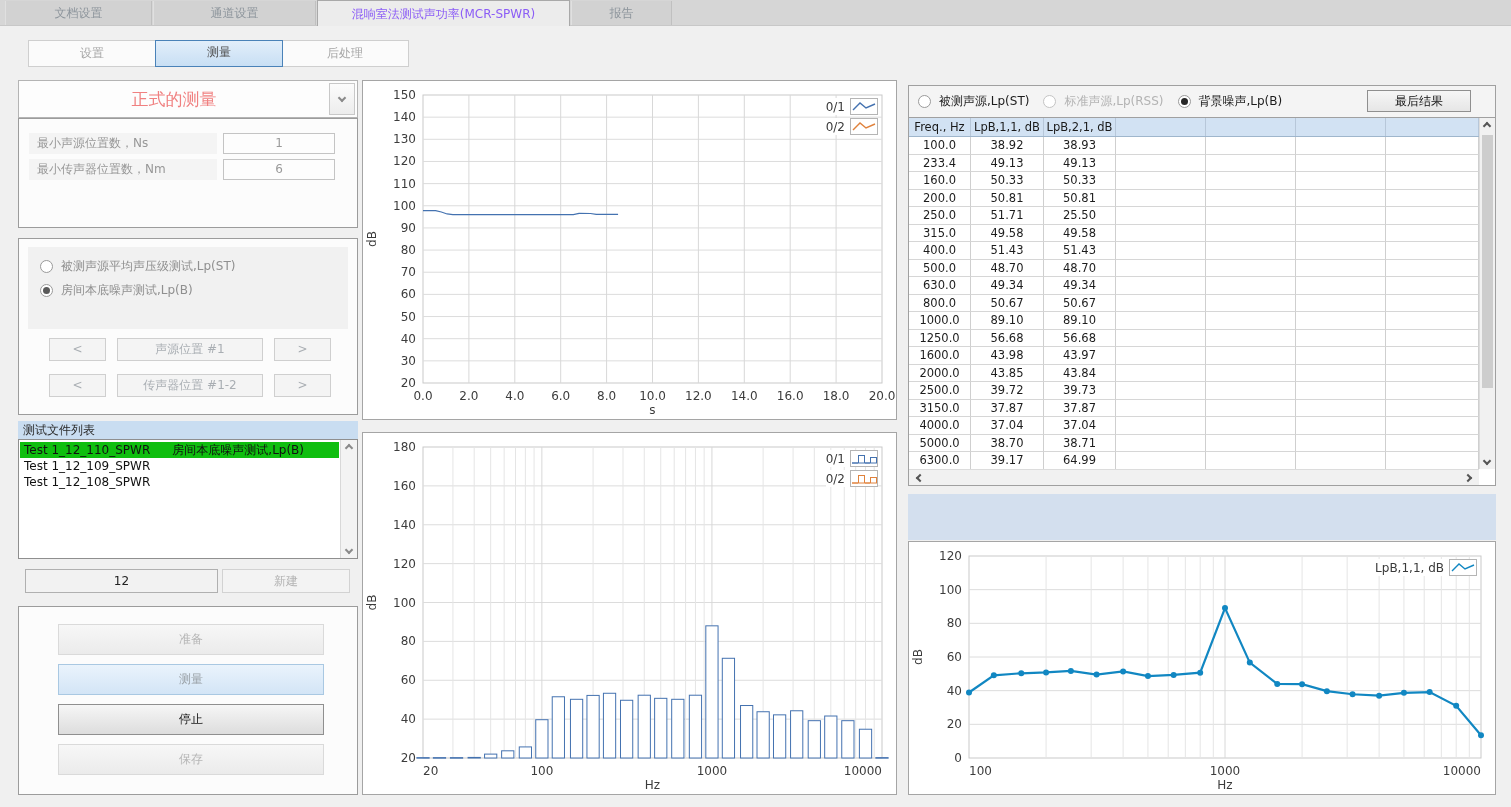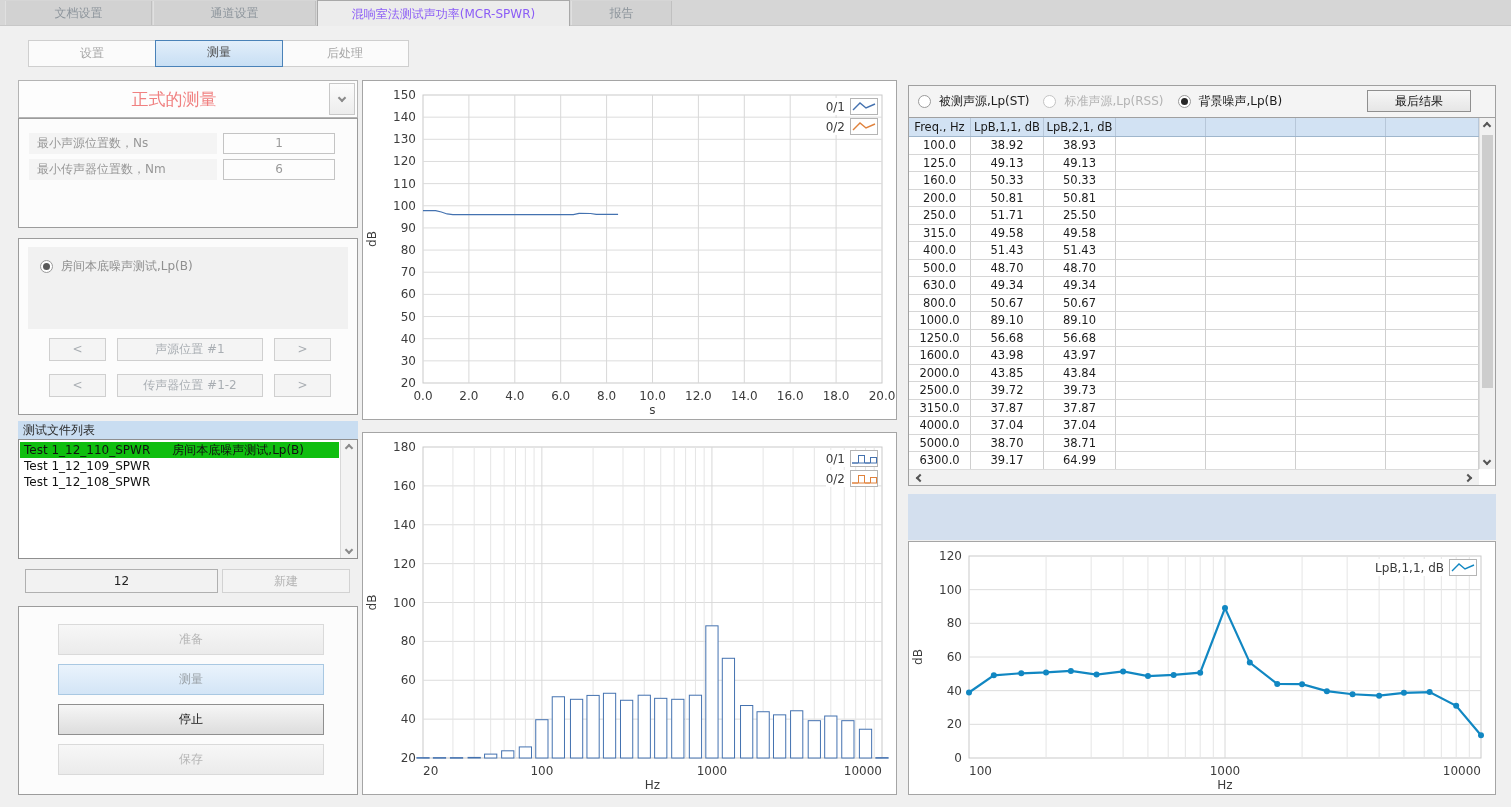--- a/index.html
+++ b/index.html
@@ -386,7 +386,7 @@
             <div class="td" style="width: 93px;"></div>
           </div>
           <div class="tr">
-            <div class="td" style="width: 62px;">125.0</div>
+            <div class="td" style="width: 62px;">233.4</div>
             <div class="td" style="width: 73px;">49.13</div>
             <div class="td" style="width: 72px;">49.13</div>
             <div class="td" style="width: 90px;"></div>

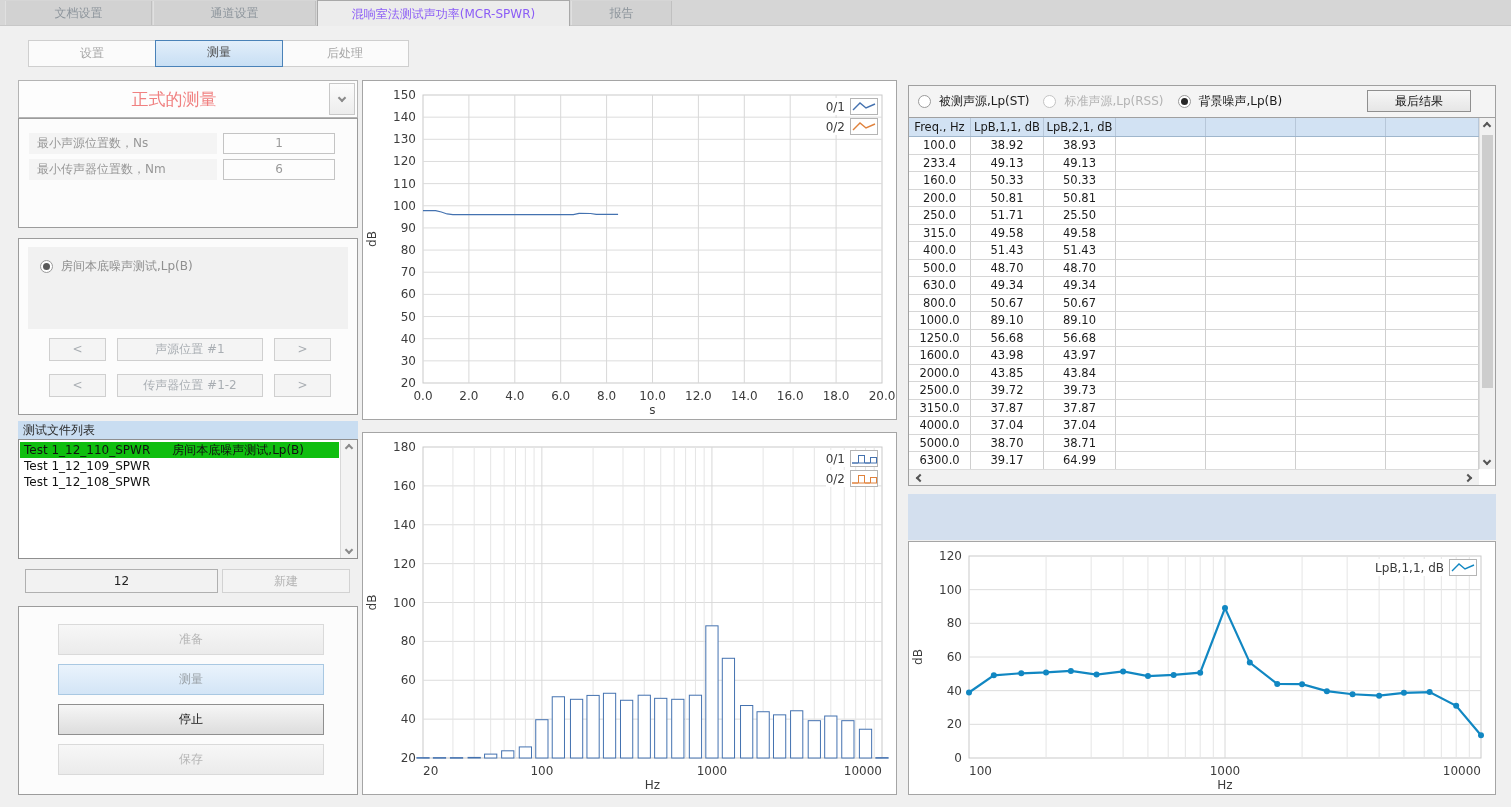--- a/index.html
+++ b/index.html
@@ -139,6 +139,10 @@
 
   <div class="group g-test">
     <div class="radio-panel">
+      <div class="radio-row">
+        <span class="radio"></span>
+        <span class="radio-label">被测声源平均声压级测试,Lp(ST)</span>
+      </div>
       <div class="radio-row">
         <span class="radio sel"></span>
         <span class="radio-label">房间本底噪声测试,Lp(B)</span>

